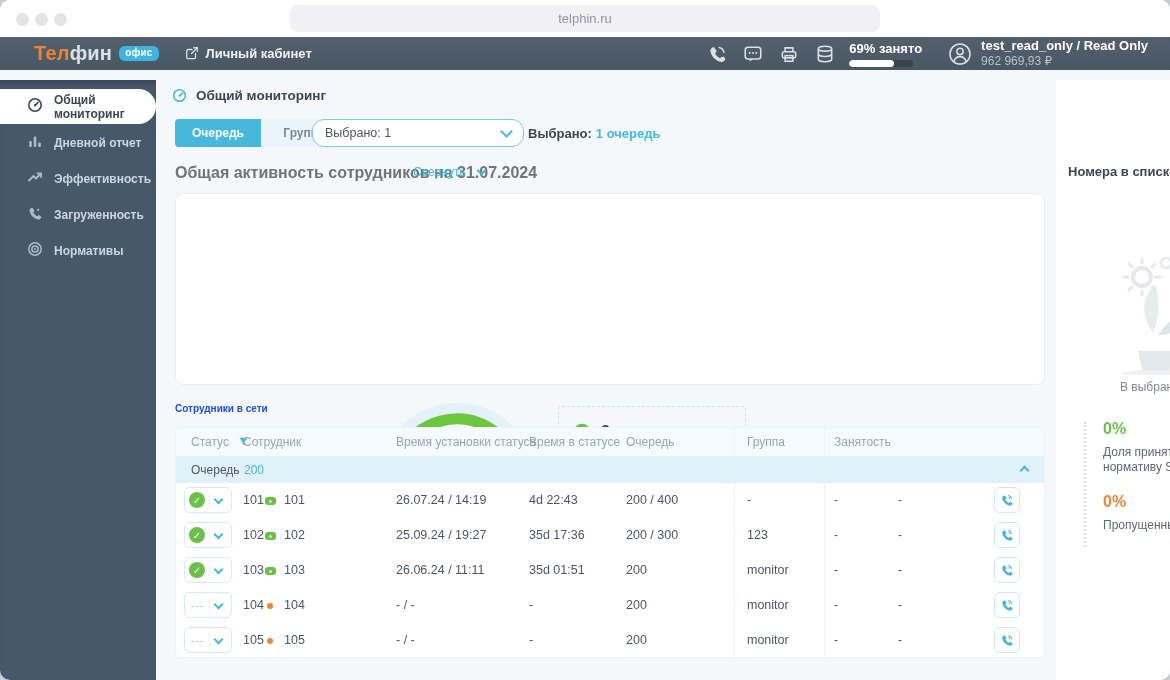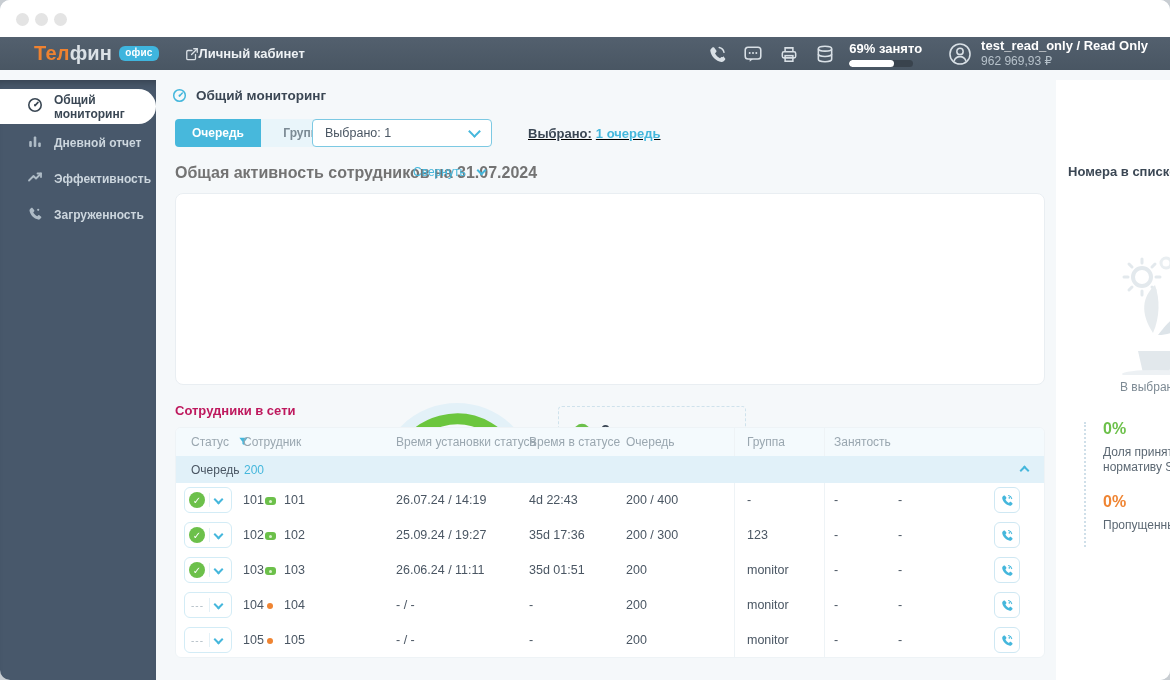--- a/index.html
+++ b/index.html
@@ -126,6 +126,9 @@
     <span class="dot" style="left:16px"></span>
     <span class="dot" style="left:35px"></span>
     <span class="dot" style="left:54px"></span>
+    <div class="urlbar">
+        <span>telphin.ru</span>
+      </div>
   </div>
 
   <div class="appbar">

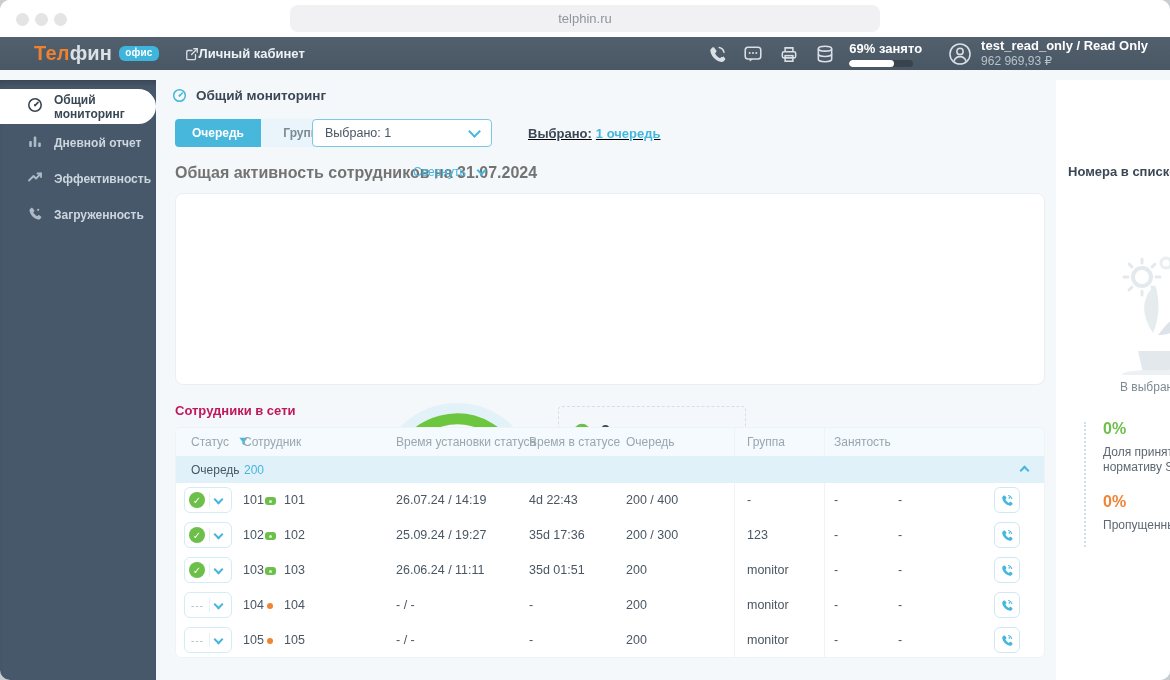--- a/index.html
+++ b/index.html
@@ -17,7 +17,7 @@
   .logo .p2{color:#dbe1e6;}
   .logo-badge{background:#3fb5de;color:#fff;font-size:10px;font-weight:bold;border-radius:6px;
               padding:2px 6px 3px;margin-left:7px;line-height:1;}
-  .cab{display:flex;align-items:flex-end;margin-left:26px;color:#edf1f4;font-size:13px;font-weight:bold;cursor:pointer;}
+  .cab{display:flex;align-items:flex-start;gap:7px;margin-left:26px;color:#edf1f4;font-size:13px;font-weight:bold;cursor:pointer;}
   .cab svg{color:#d9e0e6;}
   .appbar-right{margin-left:auto;display:flex;align-items:center;margin-right:22px;color:#d9e0e6;}
   .hicon{width:20px;height:20px;margin-left:16px;cursor:pointer;}

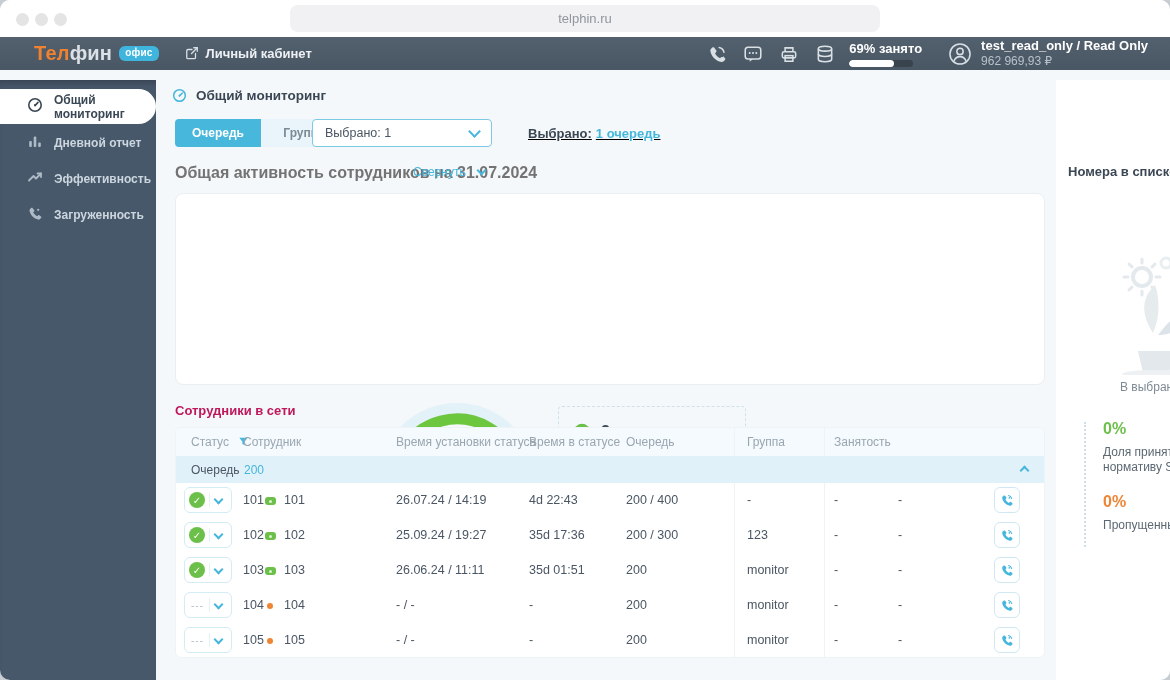--- a/index.html
+++ b/index.html
@@ -48,8 +48,8 @@
   .tab{min-width:62px;padding:0 12px;display:flex;align-items:center;justify-content:center;
        font-size:12px;font-weight:bold;background:#e9f5fa;color:#7b8a94;cursor:pointer;}
   .tab.active{background:#47b8dc;color:#fff;}
-  .select{position:absolute;left:312px;top:119px;width:180px;height:28px;background:#fff;border:1px solid #7cc9e3;
-          border-radius:4px;box-sizing:border-box;display:flex;align-items:center;padding:0 12px;cursor:pointer;}
+  .select{position:absolute;left:312px;top:119px;width:212px;height:28px;background:#fff;border:1px solid #7cc9e3;
+          border-radius:12px;box-sizing:border-box;display:flex;align-items:center;padding:0 12px;cursor:pointer;}
   .select span{font-size:12.5px;color:#4a5663;}
   .chev{width:7px;height:7px;border-right:2px solid #45b7dc;border-bottom:2px solid #45b7dc;
         transform:rotate(45deg);display:inline-block;}

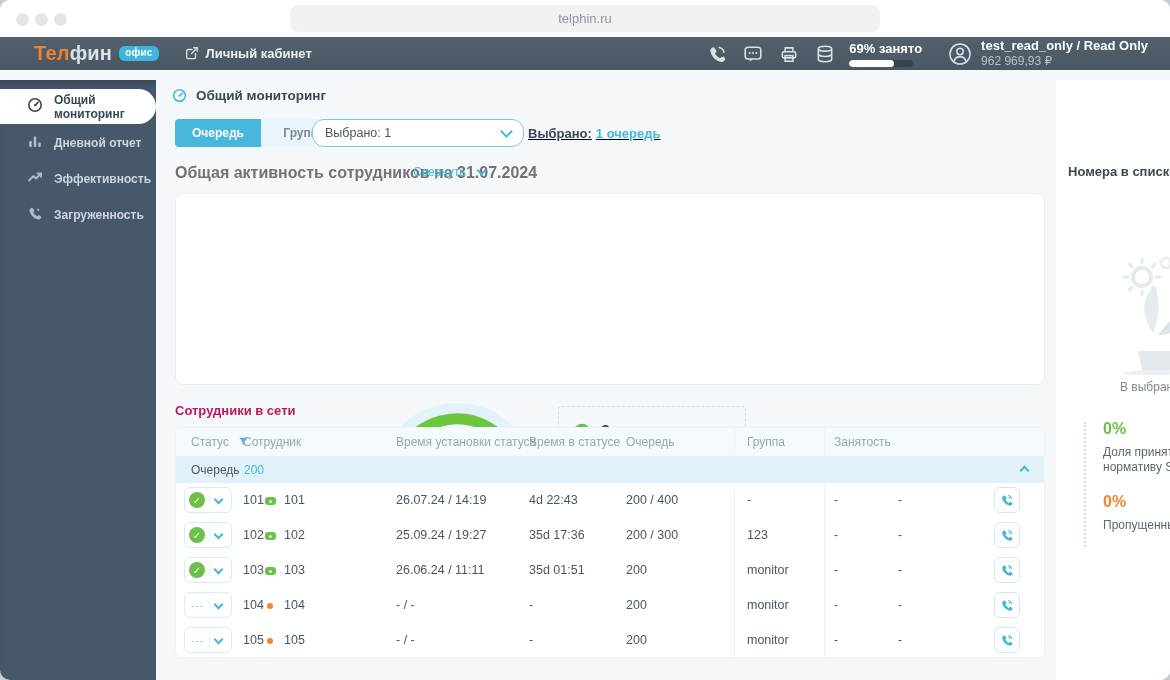--- a/index.html
+++ b/index.html
@@ -55,7 +55,7 @@
         transform:rotate(45deg);display:inline-block;}
   .chev.up{transform:rotate(-135deg);}
   .select .chev{margin-left:auto;margin-top:-3px;}
-  .sel-note{position:absolute;left:528px;top:126px;font-size:13px;text-decoration:underline;}
+  .sel-note{position:absolute;left:528px;top:126px;font-size:13px;}
   .sel-note .lbl{font-weight:bold;color:#3b4754;}
   .sel-note .val{color:#45b7dc;font-weight:bold;margin-left:4px;}
   .sec-title{position:absolute;left:175px;top:164px;font-size:16px;font-weight:bold;color:#737373;}

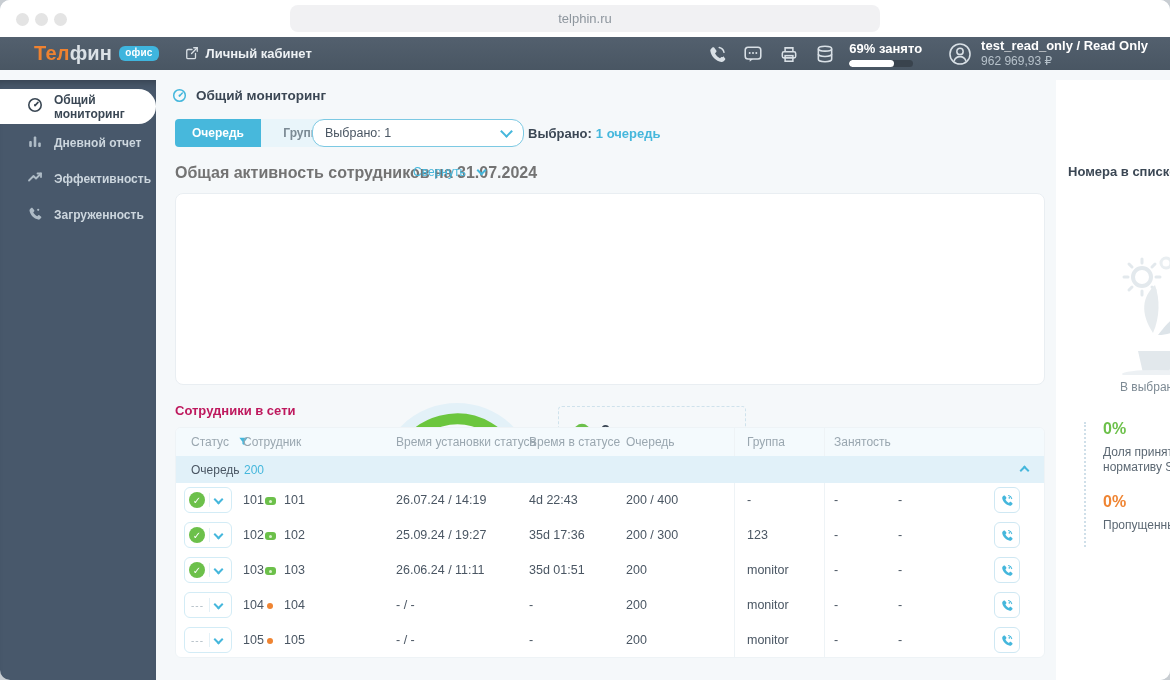--- a/index.html
+++ b/index.html
@@ -241,6 +241,14 @@
           </svg></span>
       <span class="slabel">Загруженность</span>
     </div>
+      <div class="side-item">
+      <span class="sicon"><svg viewBox="0 0 16 16" fill="none" stroke="currentColor" stroke-width="1.5" width="16" height="16">
+            <circle cx="8" cy="8" r="6.2"></circle>
+            <circle cx="8" cy="8" r="3.1"></circle>
+            <circle cx="8" cy="8" r=".9" fill="currentColor" stroke="none"></circle>
+          </svg></span>
+      <span class="slabel">Нормативы</span>
+    </div>
     </div>
 
   <div class="page-title">

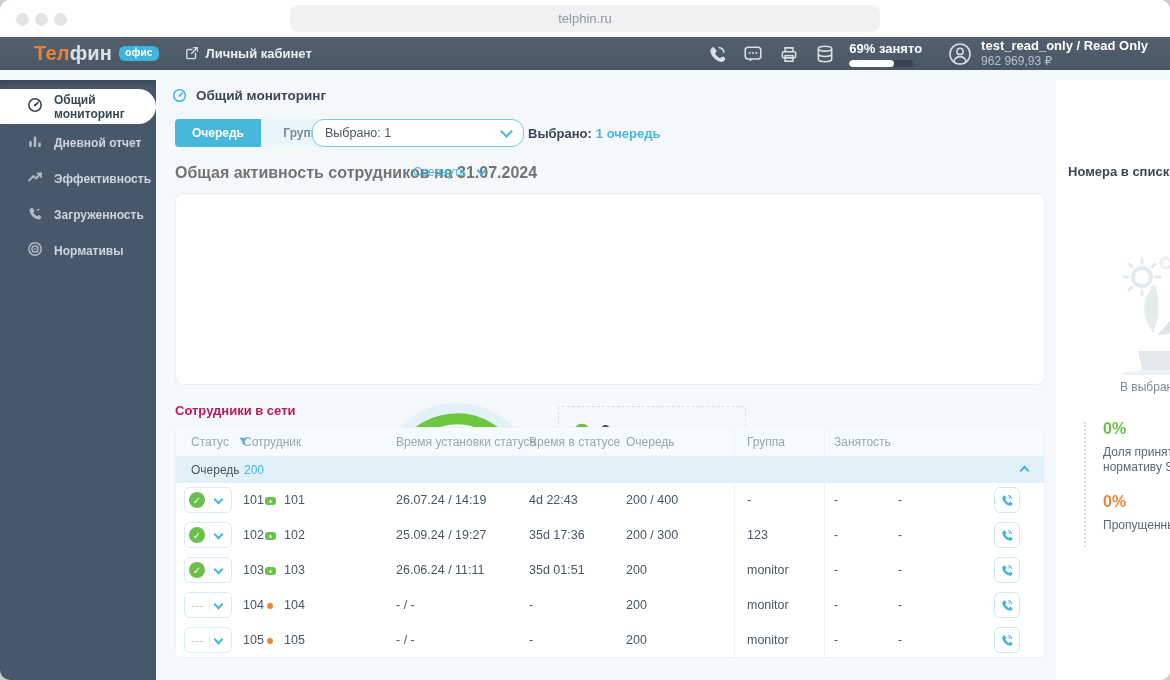--- a/index.html
+++ b/index.html
@@ -87,7 +87,7 @@
   .kpi-v.orange{color:#ef8432;}
   .kpi-l{font-size:12px;color:#5c6873;line-height:1.25;margin:7px 0 18px;}
   
-  .tbl-title{position:absolute;left:175px;top:403px;font-size:13px;font-weight:bold;color:#be185d;}
+  .tbl-title{position:absolute;left:175px;top:403px;font-size:10px;font-weight:bold;color:#1d4ed8;}
   .tbl{left:175px;top:427px;width:870px;height:231px;border-radius:6px;overflow:hidden;border:1px solid #eef3f6;}
   .thead{position:absolute;left:0;top:0;width:100%;height:28px;background:#f4fafd;}
   .th{position:absolute;top:7px;font-size:12px;color:#9aa7b0;}

